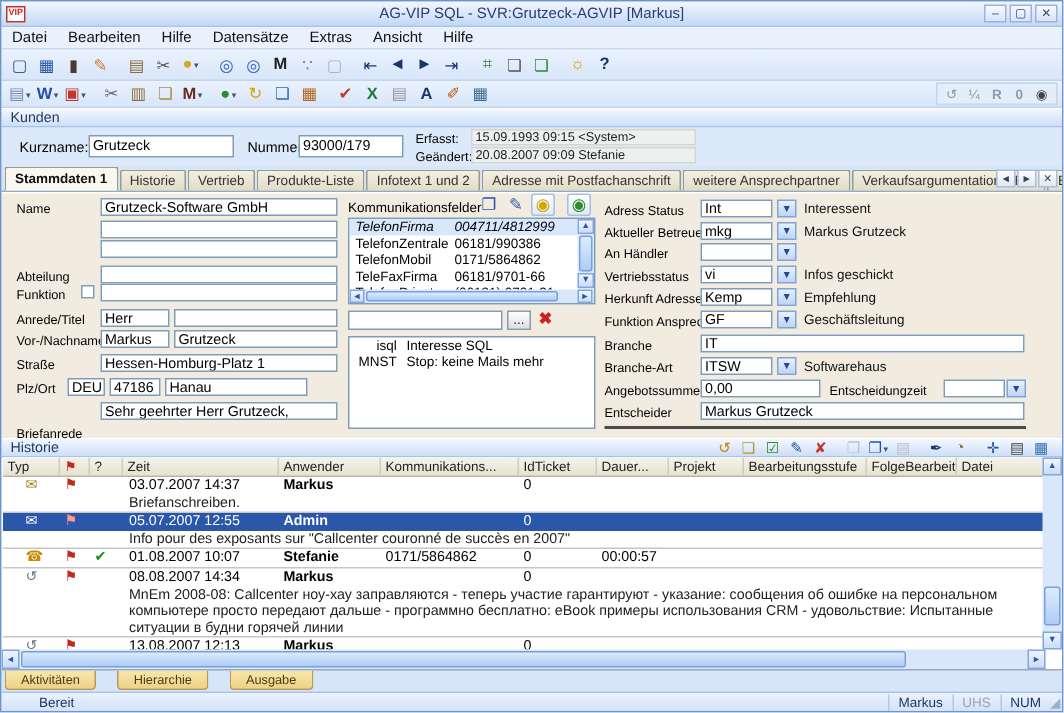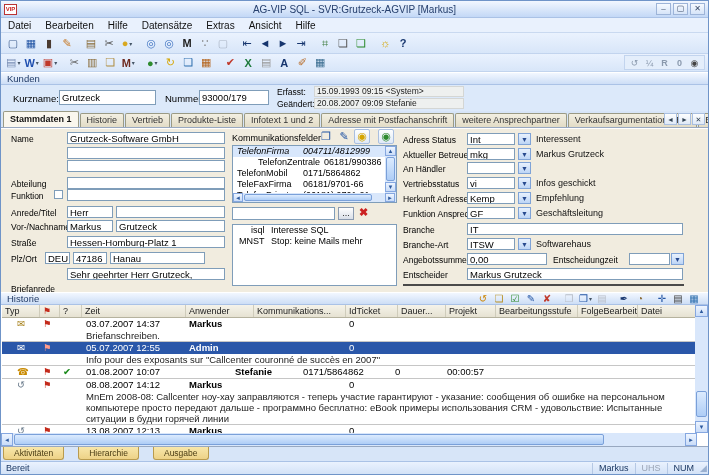--- a/index.html
+++ b/index.html
@@ -322,7 +322,7 @@
           <span class="c1">TelefonFirma</span>
           <span class="c2">004711/4812999</span>
         </div>
-        <div class="lrow" style="width: 152px; padding-left: 21px;">
+        <div class="lrow" style="width: 152px;">
           <span class="c1">TelefonZentrale</span>
           <span class="c2">06181/990386</span>
         </div>

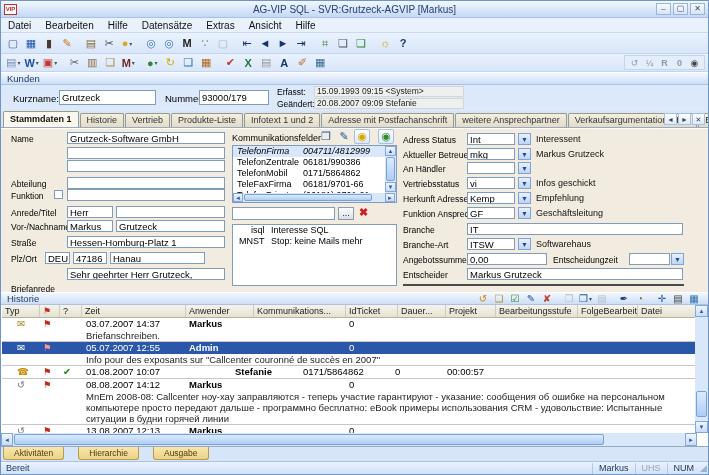--- a/index.html
+++ b/index.html
@@ -468,7 +468,7 @@
           <span class="gcell" style="width: 20px; color: rgb(196, 43, 28);">⚑</span>
           <span class="gcell" style="width: 22px; color: rgb(26, 138, 26);">✔</span>
           <span class="gcell" style="width: 104px; padding-left: 4px;">01.08.2007 10:07</span>
-          <span class="gcell bold" style="width: 68px; margin-left: 46px;">Stefanie</span>
+          <span class="gcell bold" style="width: 68px;">Stefanie</span>
           <span class="gcell" style="width: 92px;">0171/5864862</span>
           <span class="gcell" style="width: 52px;">0</span>
           <span class="gcell" style="width: 48px;">00:00:57</span>

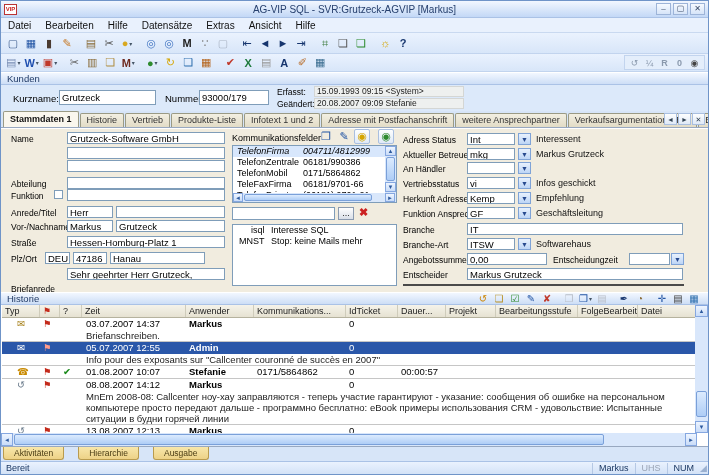--- a/index.html
+++ b/index.html
@@ -482,7 +482,7 @@
           <span class="gcell" style="width: 38px;"><span style="color: rgb(102, 119, 136); padding-left: 12px;">↺</span></span>
           <span class="gcell" style="width: 20px; color: rgb(196, 43, 28);">⚑</span>
           <span class="gcell" style="width: 22px; color: rgb(26, 138, 26);"></span>
-          <span class="gcell" style="width: 104px; padding-left: 4px;">08.08.2007 14:12</span>
+          <span class="gcell" style="width: 104px; padding-left: 4px;">08.08.2007 14:34</span>
           <span class="gcell bold" style="width: 68px;">Markus</span>
           <span class="gcell" style="width: 92px;"></span>
           <span class="gcell" style="width: 52px;">0</span>

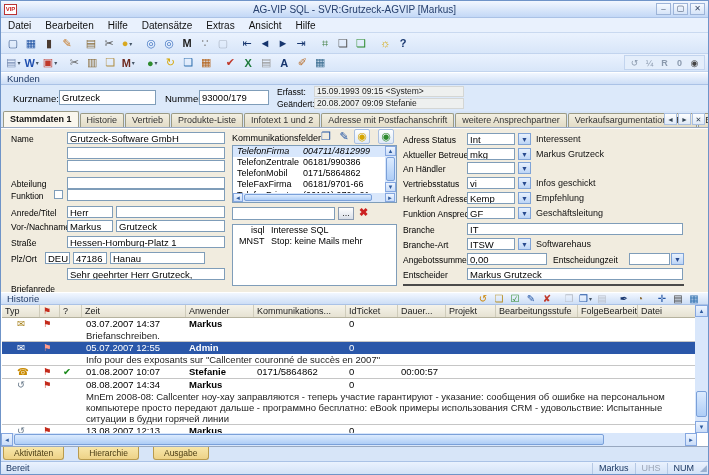--- a/index.html
+++ b/index.html
@@ -68,7 +68,7 @@
   
   .btabs{height:15px;background:#d7e5f8;display:flex;align-items:flex-start;padding-left:2px;border-top:1px solid #98a8c0;}
   .btab{height:13px;line-height:12px;padding:0 10px;margin-right:14px;font-size:8.5px;color:#4a3c14;background:linear-gradient(#f8e7ab,#edd287);border:1px solid #b99b4e;border-top:none;border-radius:0 0 3px 3px;}
-  .status{height:13px;background:linear-gradient(#eaf2fe,#d3e2f7);border-top:1px solid #aac2e6;display:flex;align-items:center;font-size:9px;color:#16335e;}
+  .status{height:13px;background:linear-gradient(#eaf2fe,#d3e2f7);border-top:1px solid #aac2e6;display:flex;align-items:center;font-size:9px;color:#16335e;padding-left:20px;}
   .status .lpart{padding-left:5px;flex:1;}
   .spanel{border-left:1px solid #b5c8e4;padding:0 6px;height:11px;line-height:11px;}
   .grip{color:#9ab0d0;font-size:9px;padding-right:1px;}

